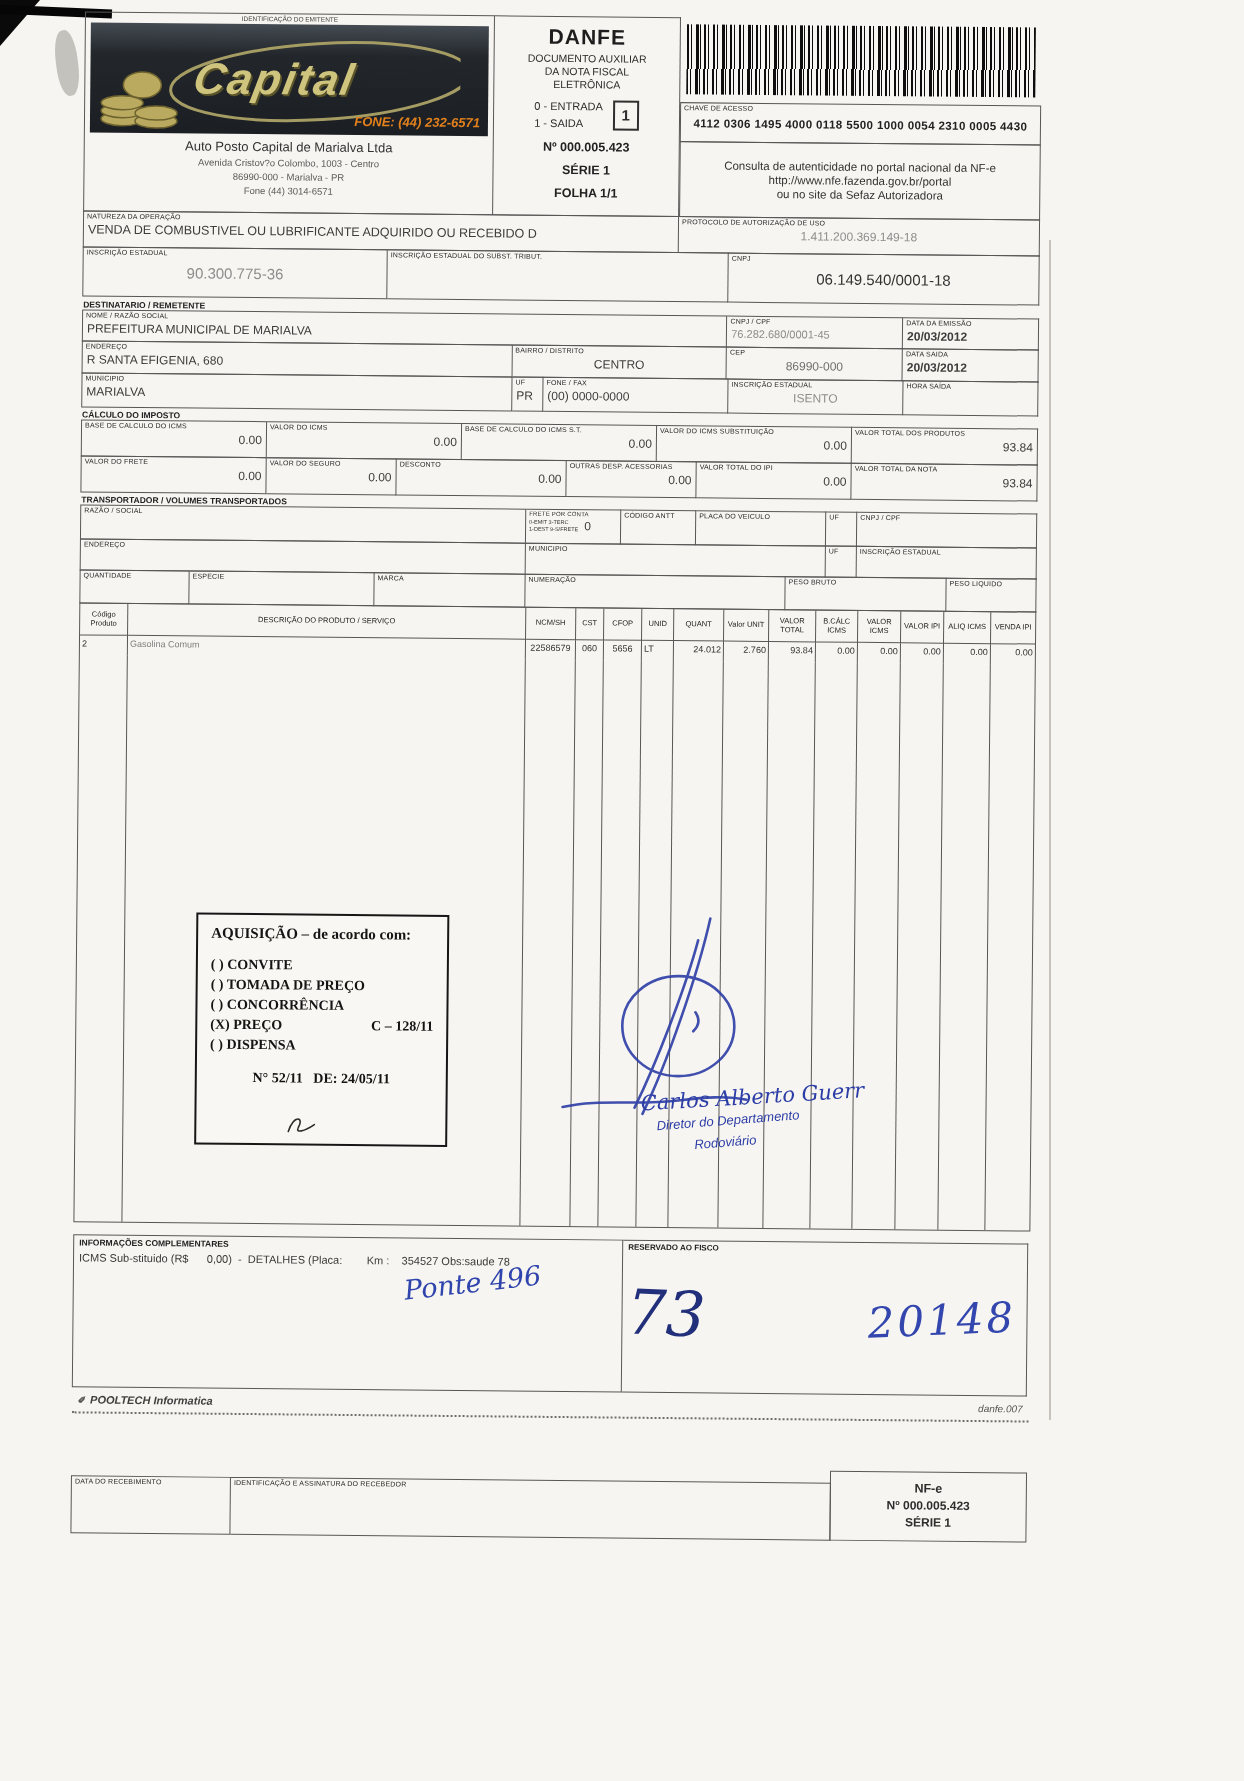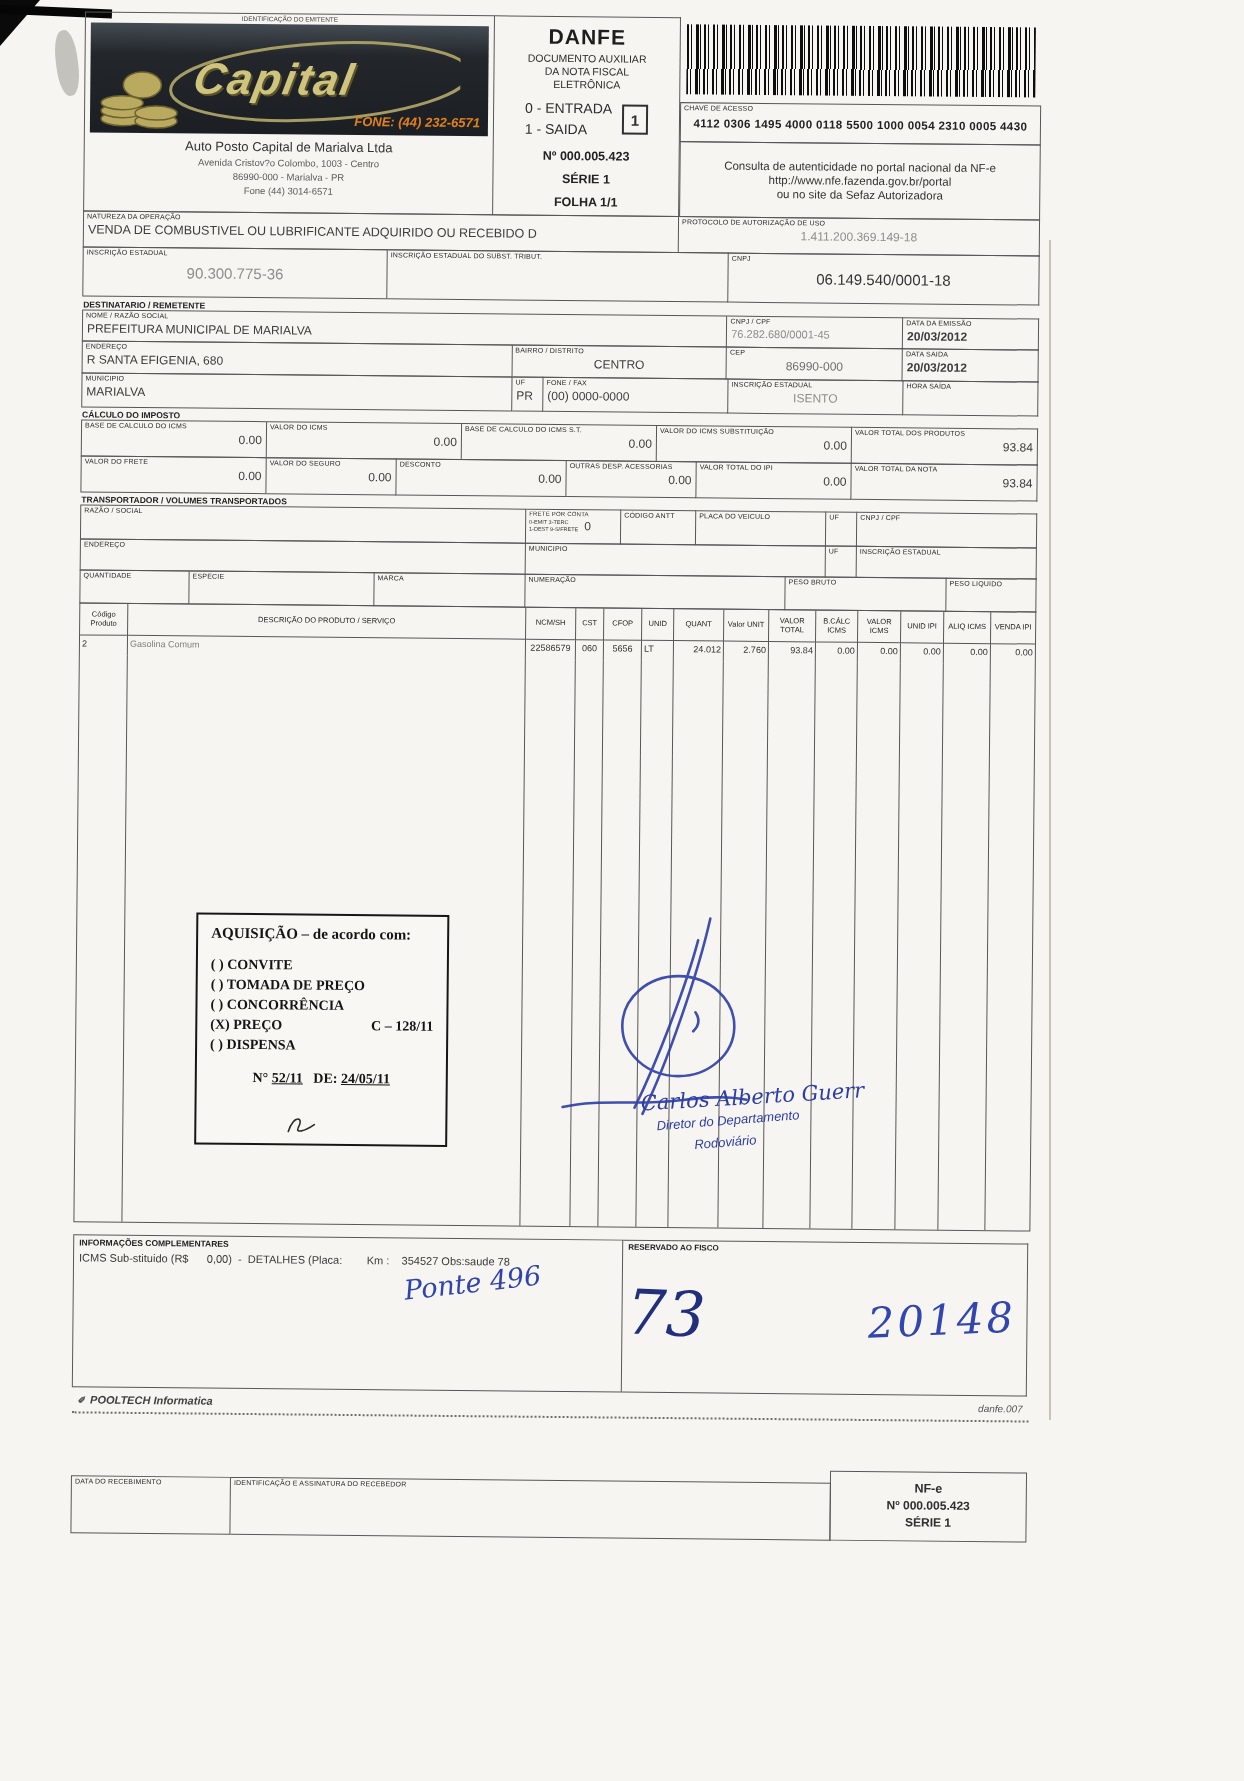--- a/index.html
+++ b/index.html
@@ -38,7 +38,7 @@
   .danfe-title{font-size:21px;font-weight:bold;letter-spacing:1px;color:#1d1d1d}
   .danfe-sub{font-size:10.5px;line-height:1.25;margin-top:3px;color:#2c2c2c}
   .danfe-io{display:flex;align-items:center;justify-content:center;gap:10px;margin-top:7px}
-  .io-lines{text-align:left;font-size:14px;line-height:1.5;color:#2c2c2c}
+  .io-lines{text-align:left;font-size:11px;line-height:1.5;color:#2c2c2c}
   .io-box{width:26px;height:30px;border:2px solid #2f2f2f;font-size:15px;font-weight:bold;display:flex;align-items:center;justify-content:center}
   .danfe-n{font-size:12.5px;font-weight:bold;margin-top:9px;color:#222}
   .hdr-chave{width:361px;display:flex;flex-direction:column}

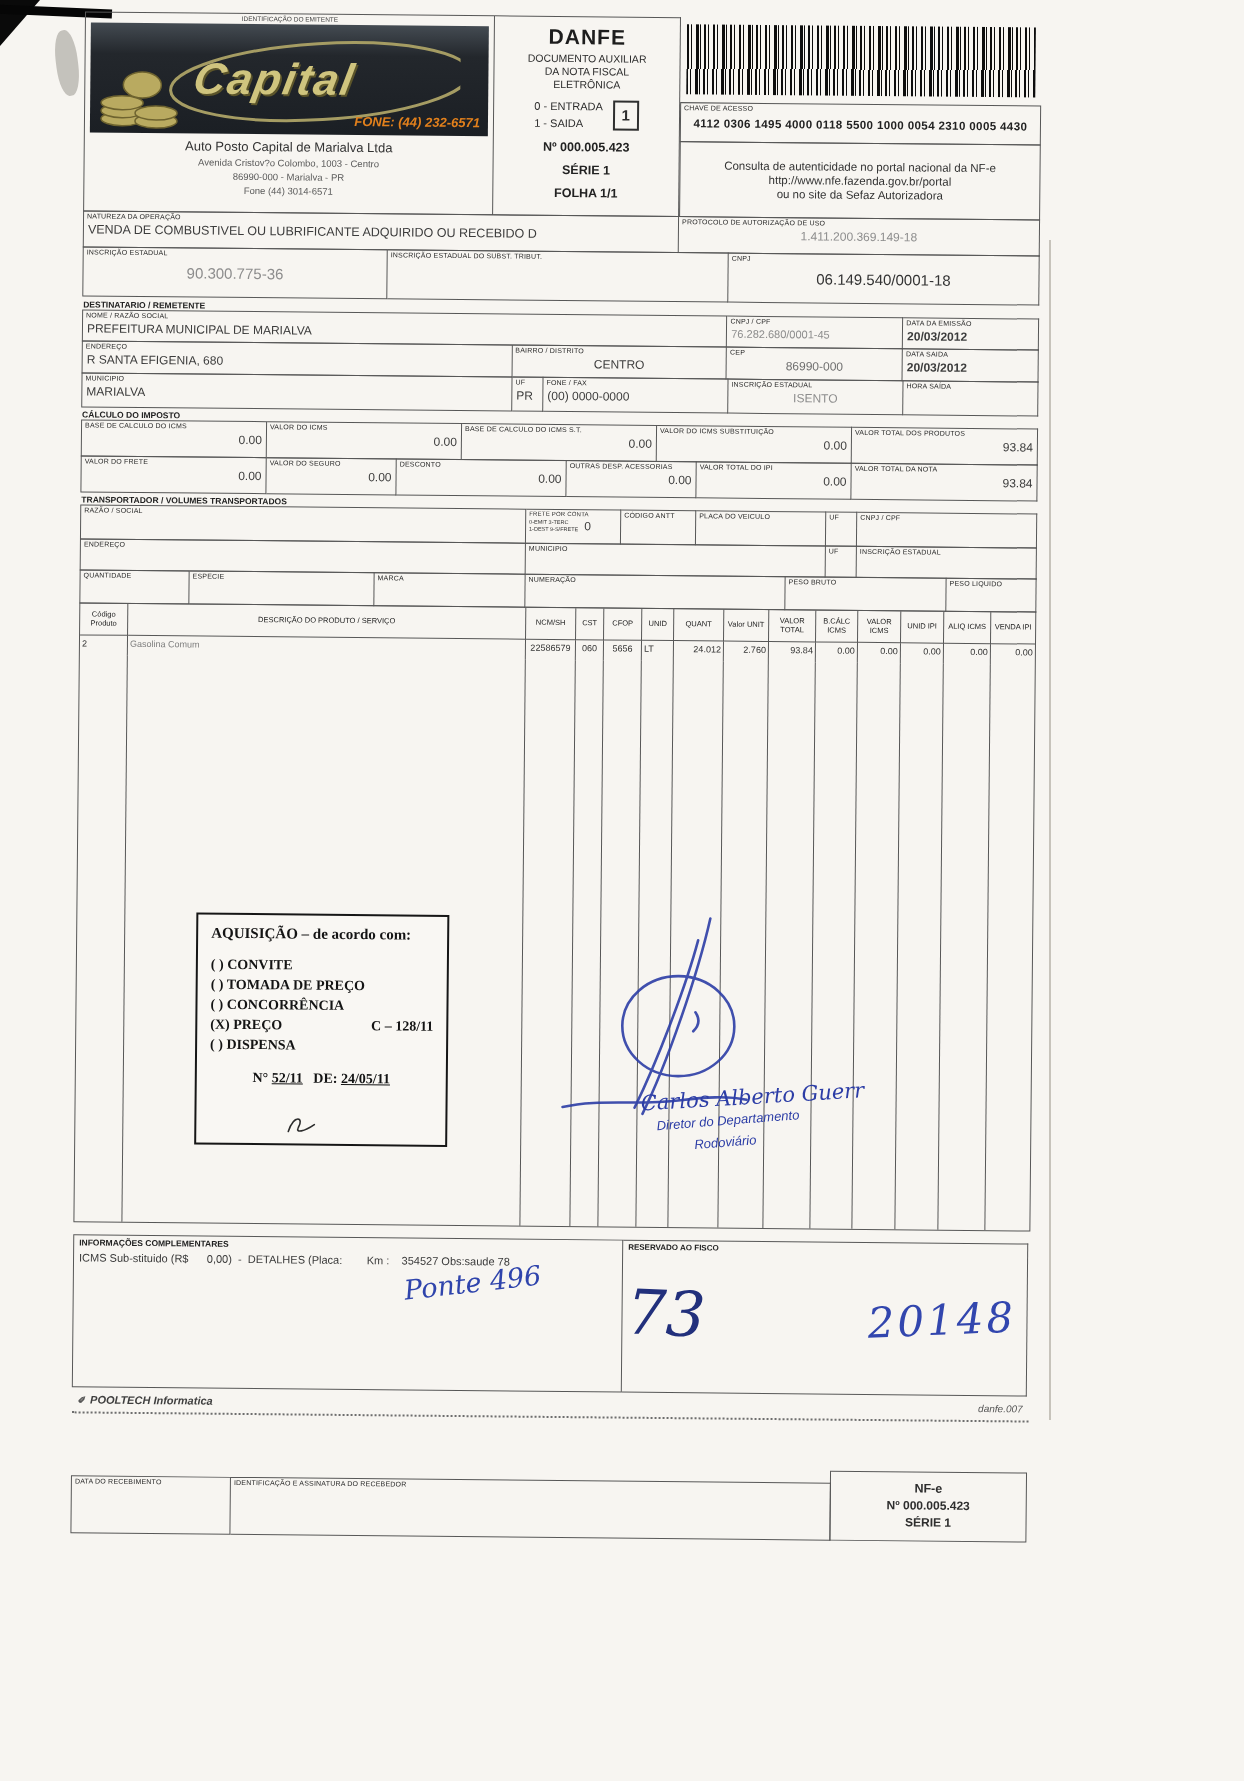--- a/index.html
+++ b/index.html
@@ -380,7 +380,7 @@
       <div class="ph">VALOR TOTAL</div>
       <div class="ph">B.CÁLC ICMS</div>
       <div class="ph">VALOR ICMS</div>
-      <div class="ph">UNID IPI</div>
+      <div class="ph">VALOR IPI</div>
       <div class="ph">ALIQ ICMS</div>
       <div class="ph last">VENDA IPI</div>
 

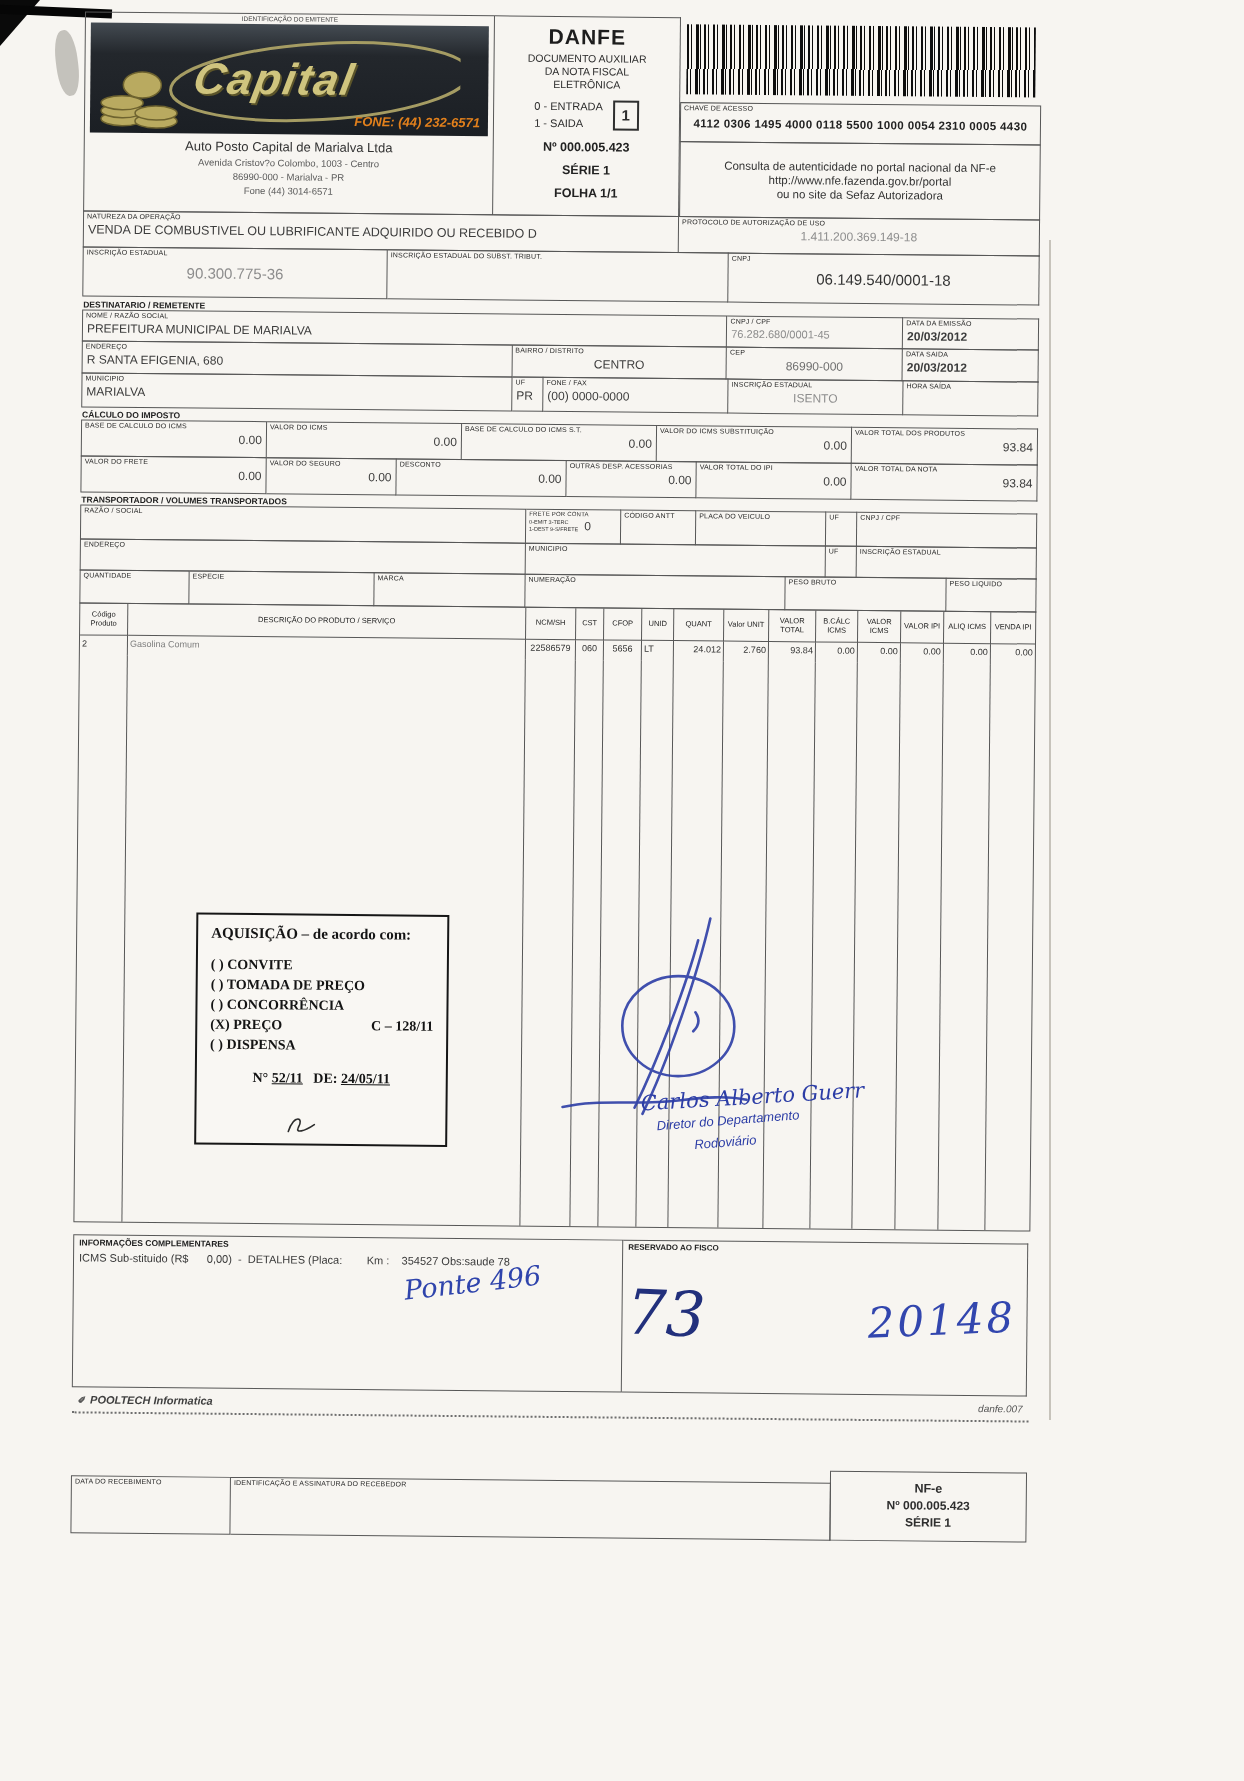--- a/index.html
+++ b/index.html
@@ -71,7 +71,7 @@
   .stamp-line{font-size:14px;margin:4px 0}
   .stamp-pregao{display:flex;justify-content:space-between}
   .stamp-num{margin-top:17px;text-align:center;font-size:14px}
-  .u{text-decoration:underline}
+  .u{}
   .stamp-scribble{position:absolute;left:88px;bottom:6px}
   
   .sig{position:absolute;left:470px;top:845px;width:430px;height:330px}

